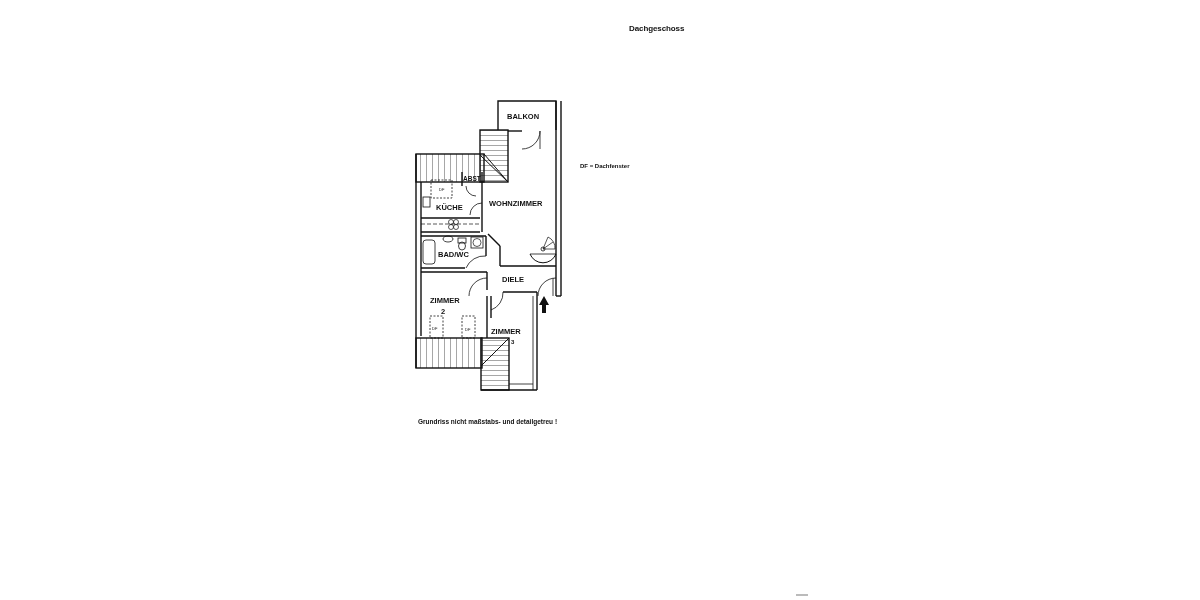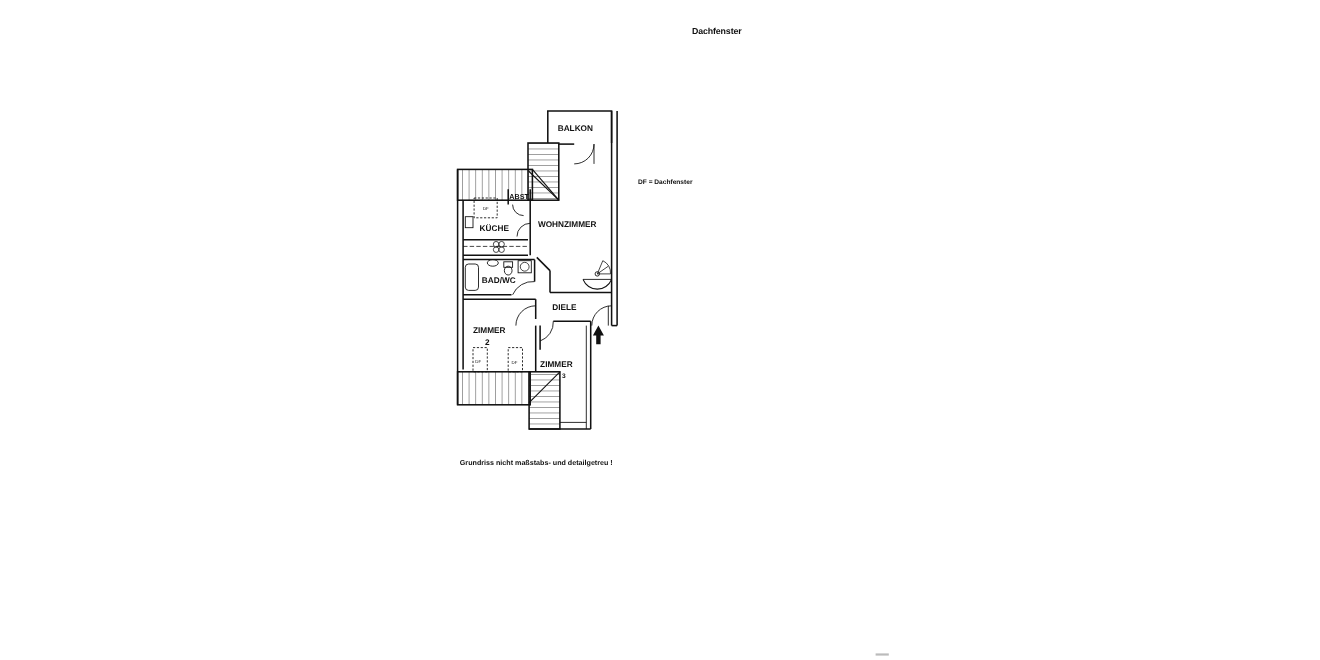--- a/index.html
+++ b/index.html
@@ -15,7 +15,7 @@
 </head>
 <body>
 
-<div class="title">Dachfenster</div>
+<div class="title">Dachgeschoss</div>
 <div class="legend">DF = Dachfenster</div>
 <div class="disclaimer">Grundriss nicht maßstabs- und detailgetreu !</div>
 <div class="faint"></div>

